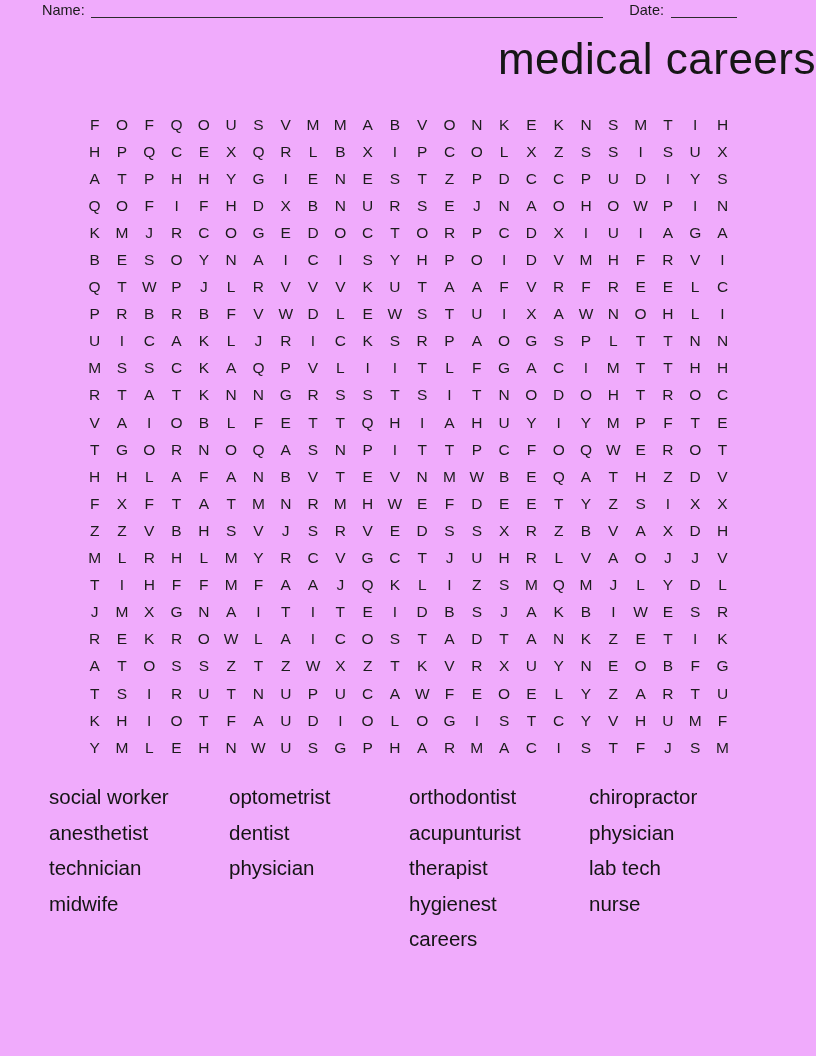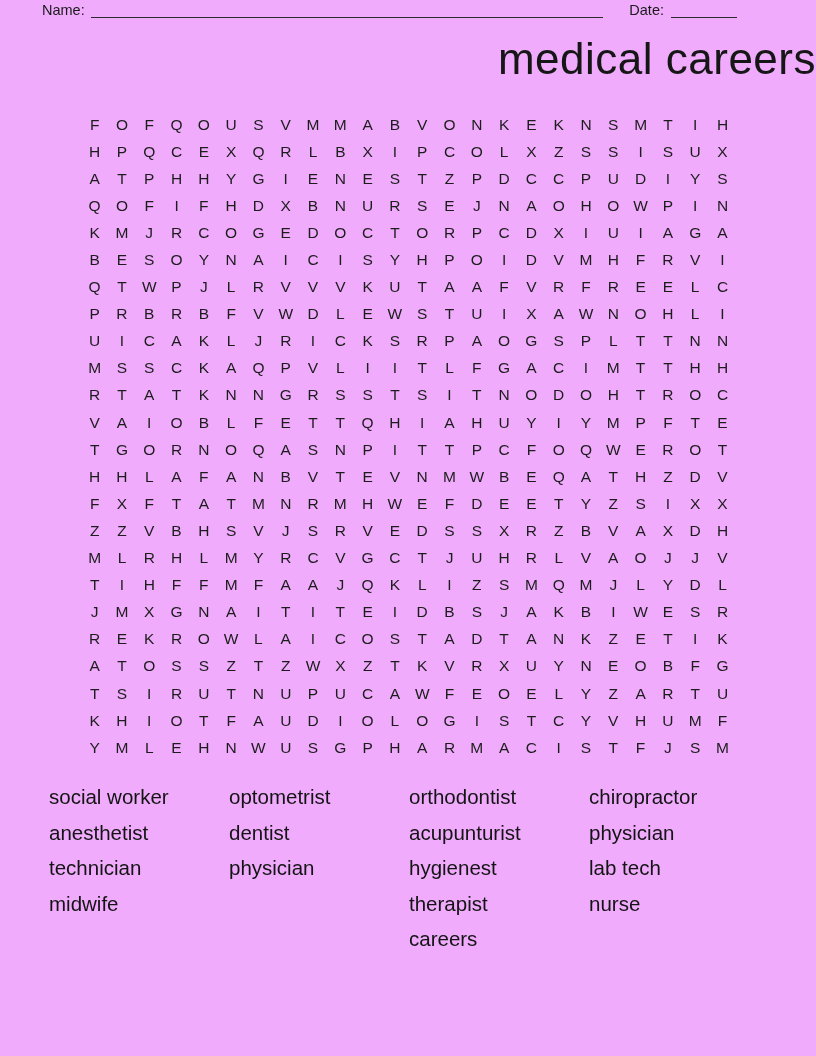--- a/index.html
+++ b/index.html
@@ -679,8 +679,8 @@
       <div class="word-col">
         <div class="word">orthodontist</div>
         <div class="word">acupunturist</div>
+        <div class="word">therapist</div>
         <div class="word">hygienest</div>
-        <div class="word">therapist</div>
         <div class="word">careers</div>
       </div>
       <div class="word-col">

